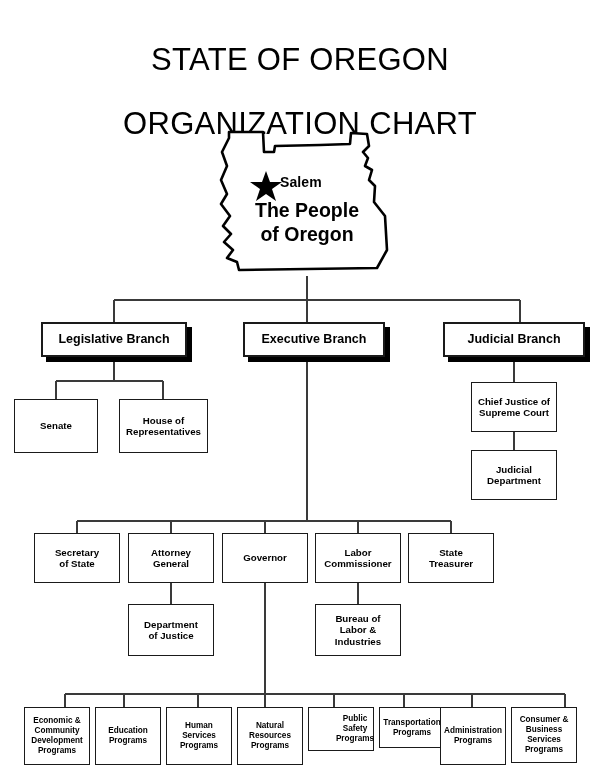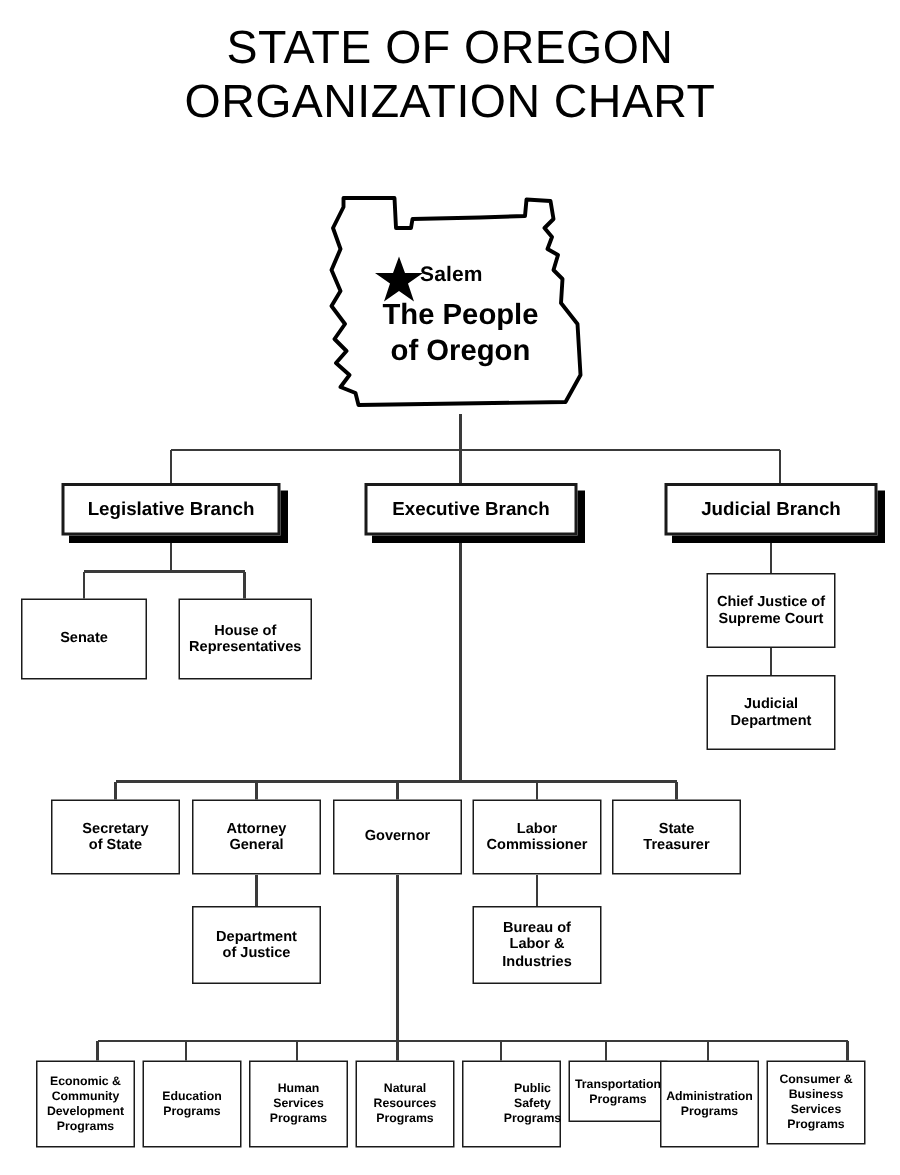--- a/index.html
+++ b/index.html
@@ -32,7 +32,7 @@
     line-height: 36px;
     letter-spacing: 0.3px;
   }
-  .chart-title .title-line { display: block; }
+  .chart-title .title-line { display: block; margin-top: 28px; }
 
   
   #connector-layer {

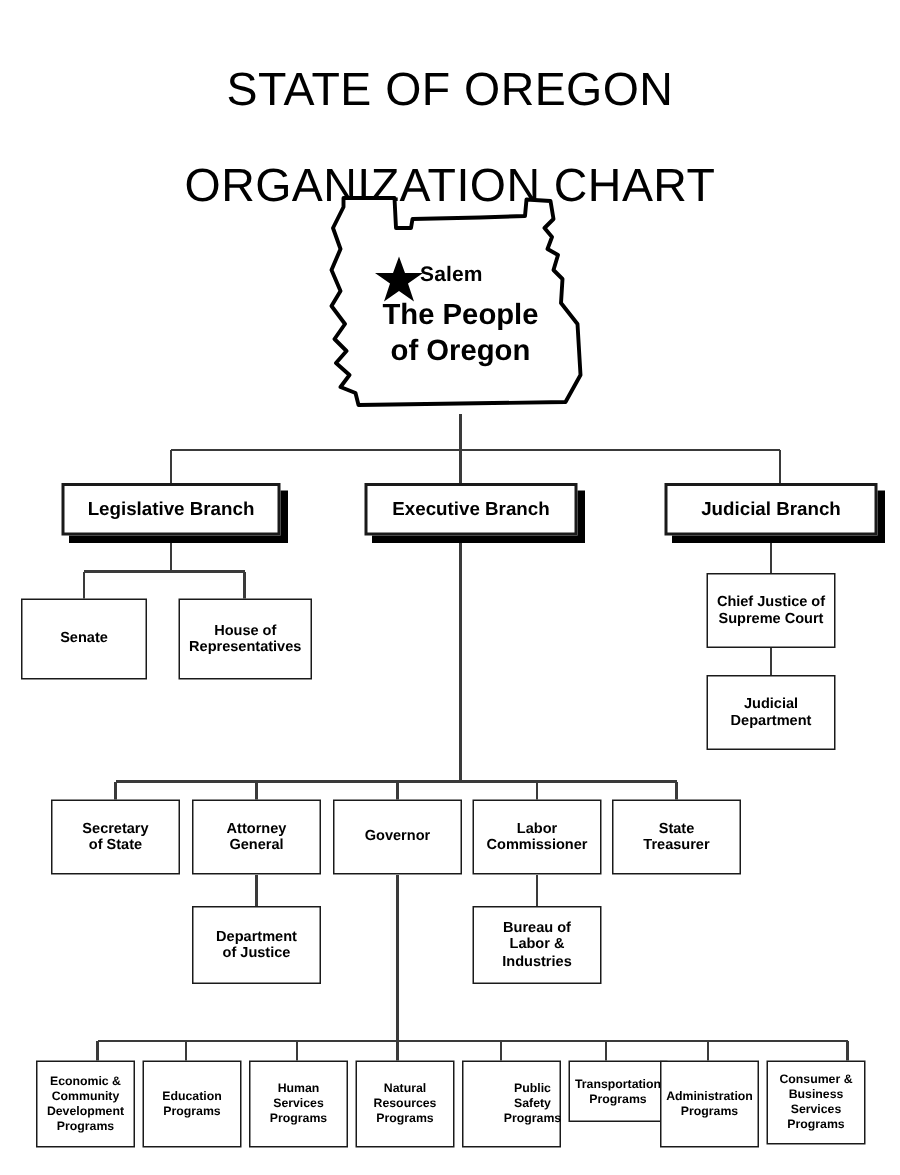--- a/index.html
+++ b/index.html
@@ -278,7 +278,7 @@
       <span style="display:block;">Programs</span>
     </span>
   </div>
-  <div class="node program" style="left:308px; top:707px; width:66px; height:58px;padding-left:28px;">
+  <div class="node program" style="left:308px; top:707px; width:66px; height:44px;padding-left:28px;">
     <span class="node-label">
       <span style="display:block;">Public</span>
       <span style="display:block;">Safety</span>

